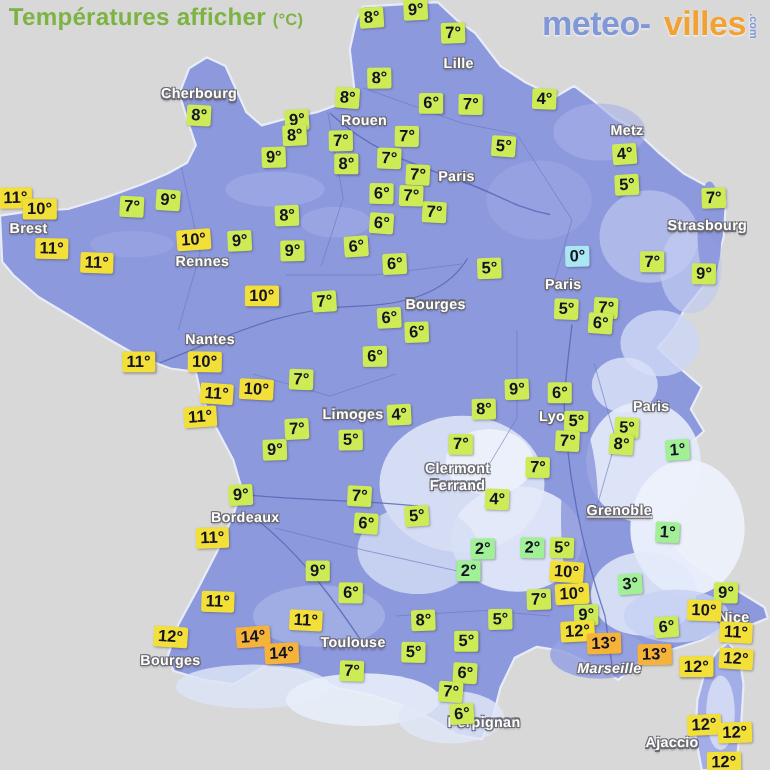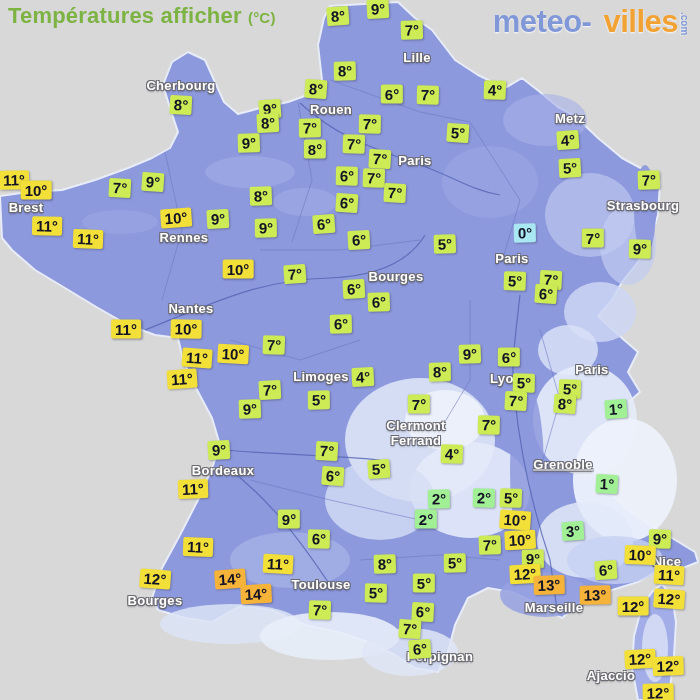--- a/index.html
+++ b/index.html
@@ -137,7 +137,7 @@
       <div class="city" style="left: 223px; top: 470px; text-align: right;">Bordeaux</div>
       <div class="city" style="left: 321px; top: 584px;">Toulouse</div>
       <div class="city" style="left: 155px; top: 600px;">Bourges</div>
-      <div class="city" style="left: 554px; top: 607px;">Marseille</div>
+      <div class="city" style="left: 554px; top: 607px; font-style: italic;">Marseille</div>
       <div class="city" style="left: 667px; top: 561px;">Nice</div>
       <div class="city" style="left: 440px; top: 656px;">Perpignan</div>
       <div class="city" style="left: 611px; top: 675px;">Ajaccio</div>

